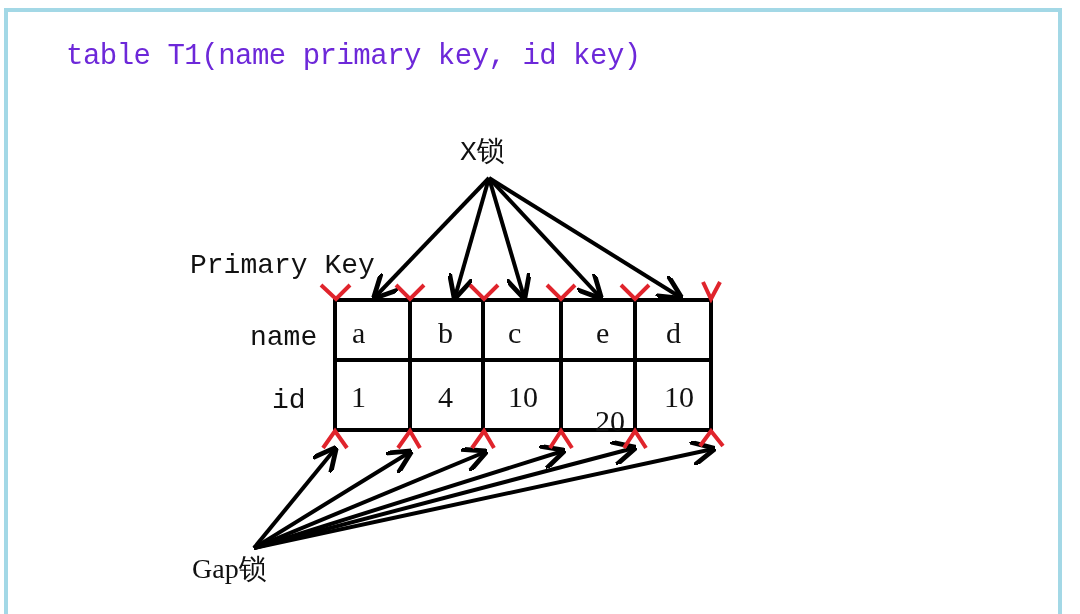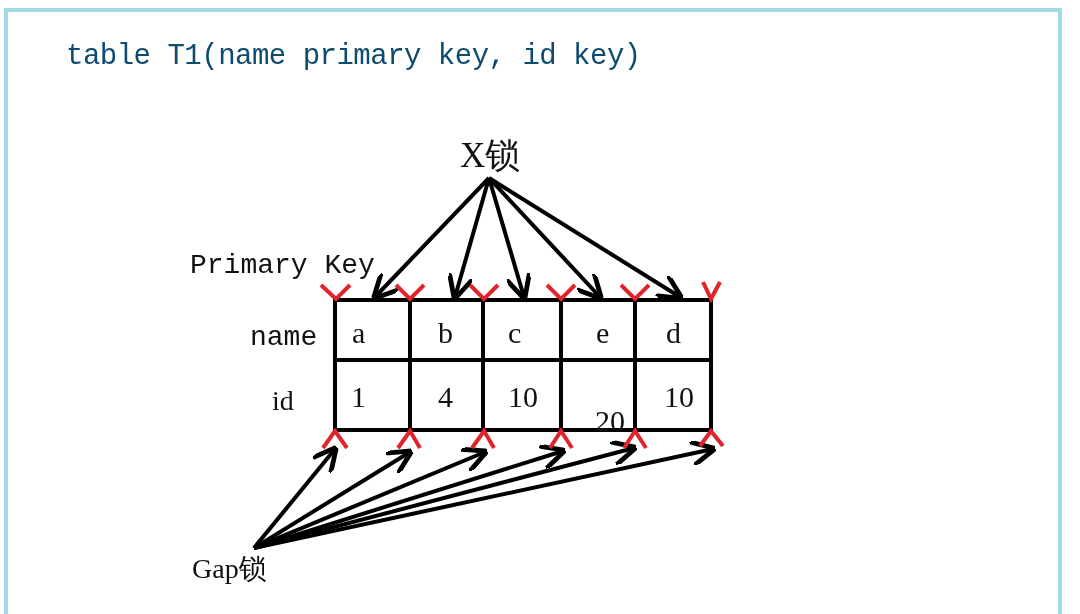--- a/index.html
+++ b/index.html
@@ -16,7 +16,7 @@
   .title {
     position: absolute; left: 66px; top: 40px;
     font-family: "Liberation Mono", "DejaVu Sans Mono", monospace;
-    font-size: 29px; color: #0c4a6e; white-space: pre; letter-spacing: -0.5px; text-align: right;
+    font-size: 29px; color: #6d28d9; white-space: pre; letter-spacing: -0.5px; text-align: right;
   }
   .label {
     position: absolute; color: #111; white-space: pre;

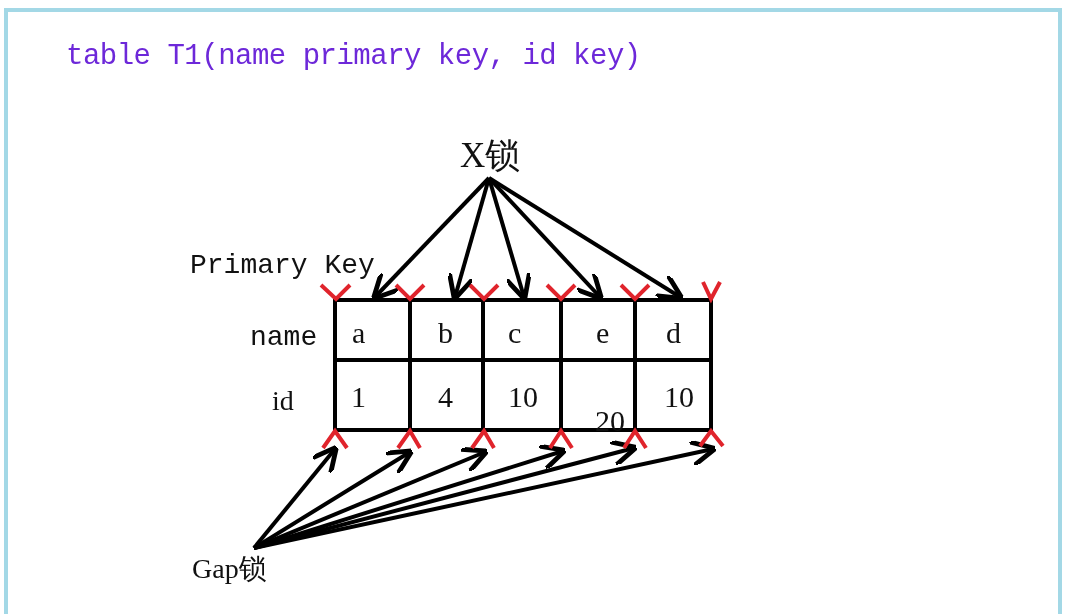--- a/index.html
+++ b/index.html
@@ -35,7 +35,7 @@
 
 <div class="title">table T1(name primary key, id key)</div>
 
-<div class="label" style="left:460px; top:132px; font-size:35px; font-family:Liberation Serif, serif;">X锁</div>
+<div class="label" style="left:460px; top:132px; font-size:28px; font-family:Liberation Mono, monospace;">X锁</div>
 
 <div class="label" style="left:190px; top:250px; font-size:28px;">Primary Key</div>
 

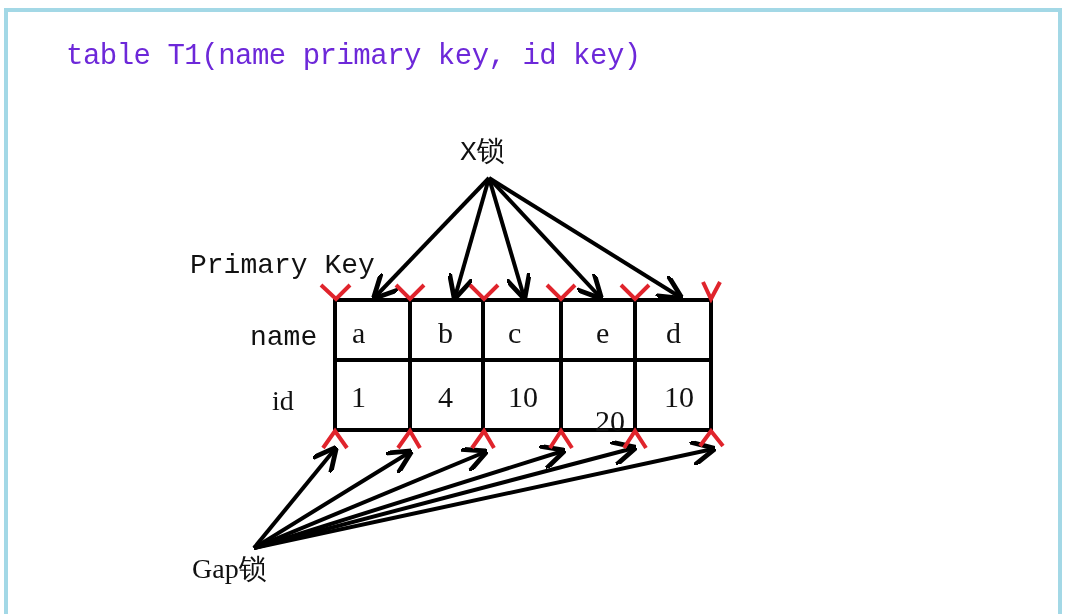--- a/index.html
+++ b/index.html
@@ -43,7 +43,7 @@
 
 <div class="label" style="left:250px; top:322px; font-size:28px;font-family:Liberation Mono, monospace;">name</div>
 
-<div class="label" style="left:272px; top:385px; font-size:28px;font-family:Liberation Serif, serif;">id</div>
+<div class="label" style="left:272px; top:385px; font-size:28px;">id</div>
 
 <svg class="diagram" width="1080" height="614">
   <defs>

